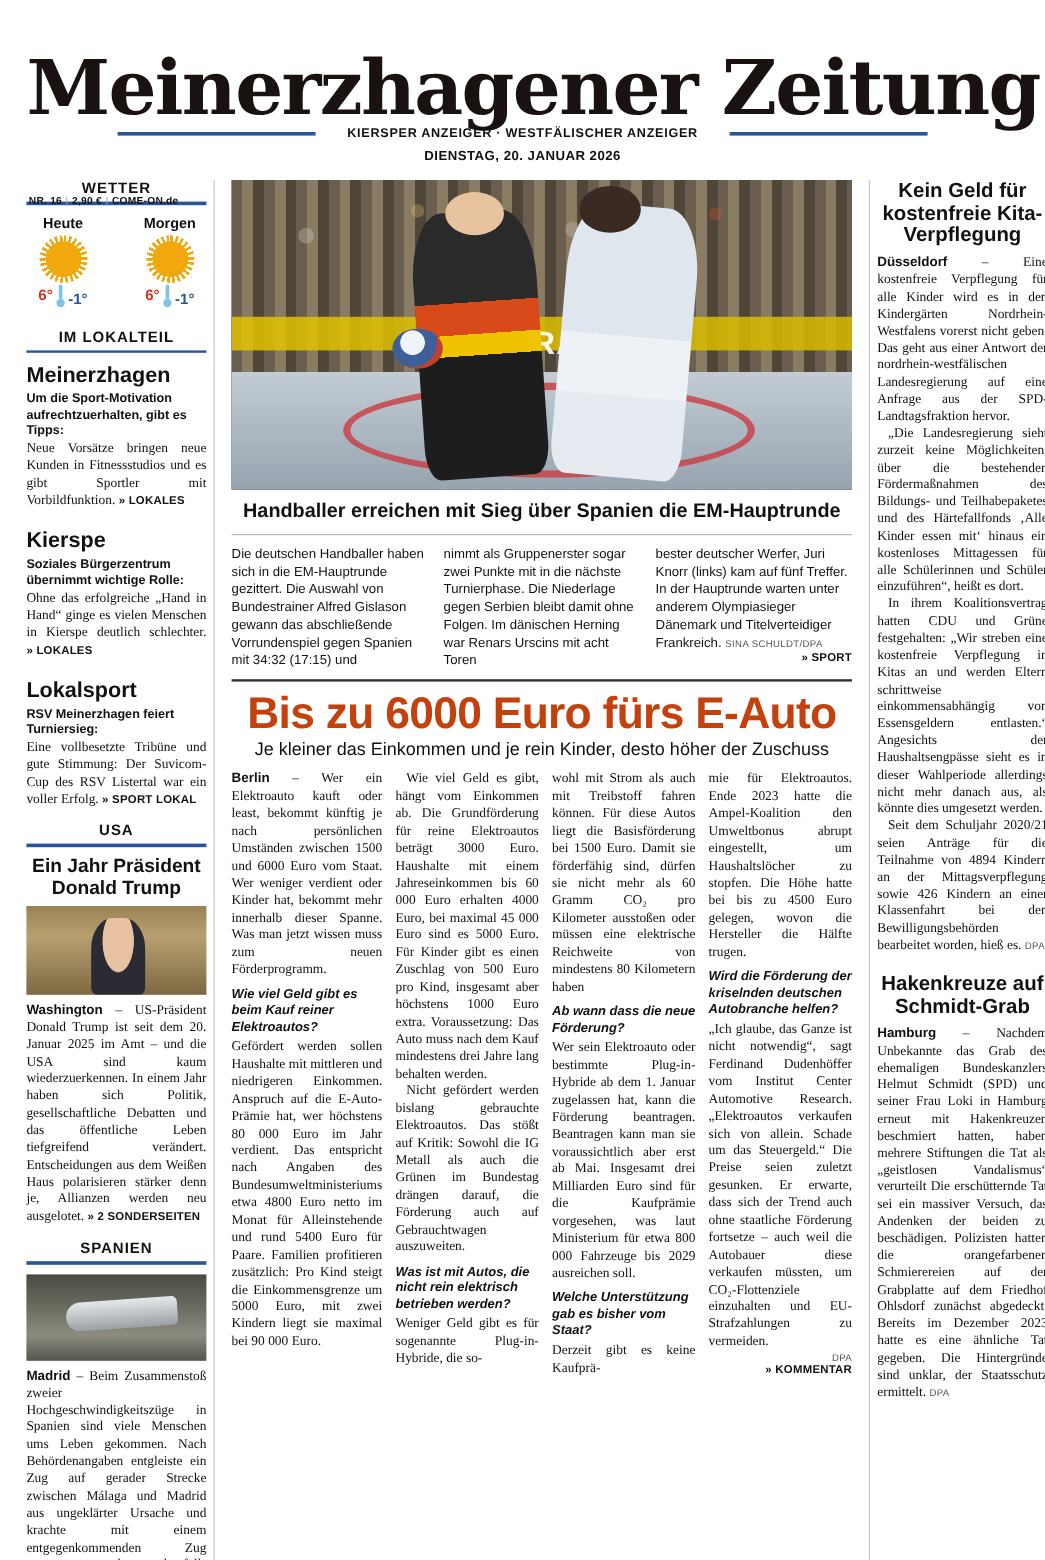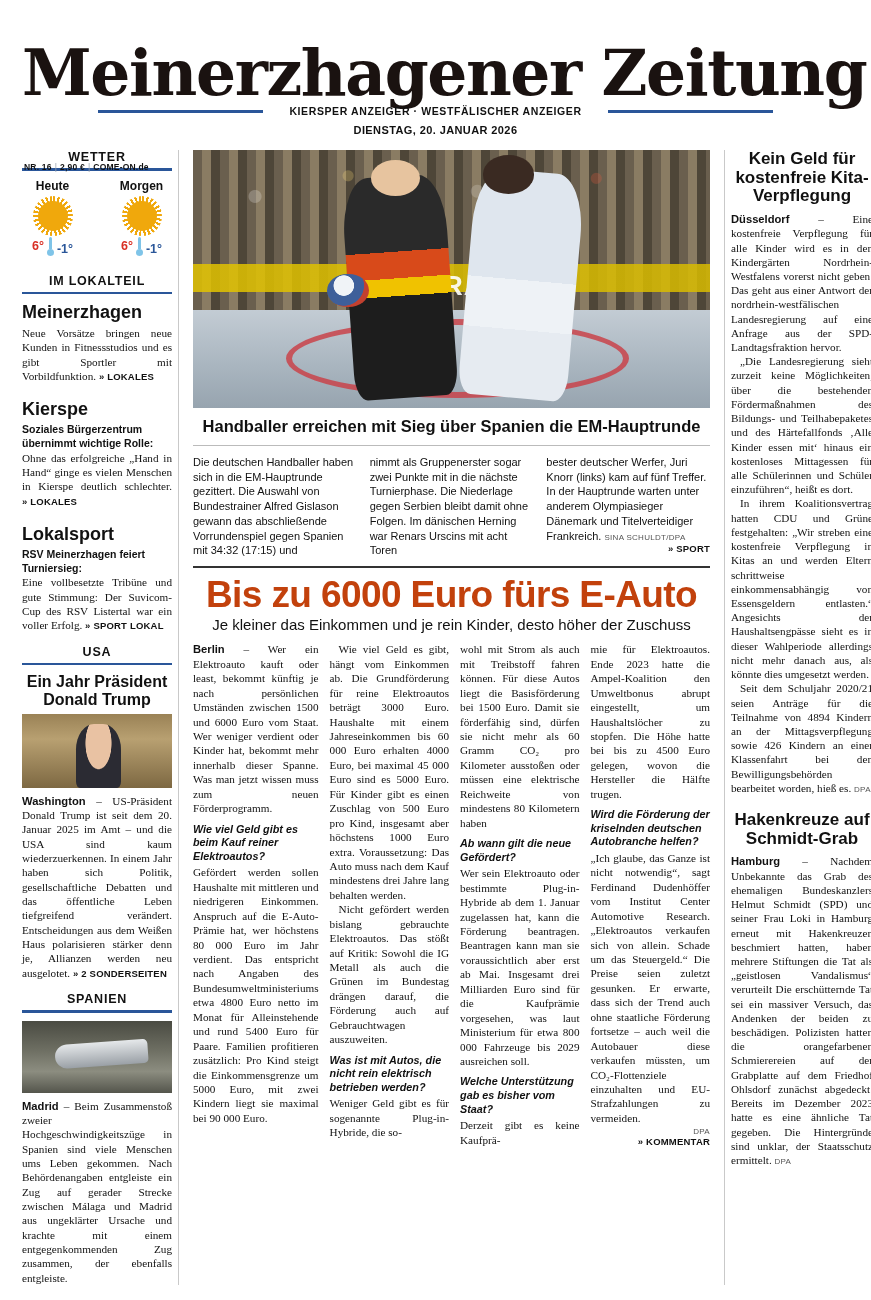--- a/index.html
+++ b/index.html
@@ -284,6 +284,7 @@
 
       <div>
         <div class="teaser-title">Meinerzhagen</div>
+        <div class="teaser-lead">Um die Sport-Motivation aufrechtzuerhalten, gibt es Tipps:</div>
         <div class="teaser-body"><span>Neue Vorsätze bringen neue Kunden in Fitnessstudios und es gibt Sportler mit Vorbildfunktion.</span> <span class="ref">» LOKALES</span></div>
       </div>
 

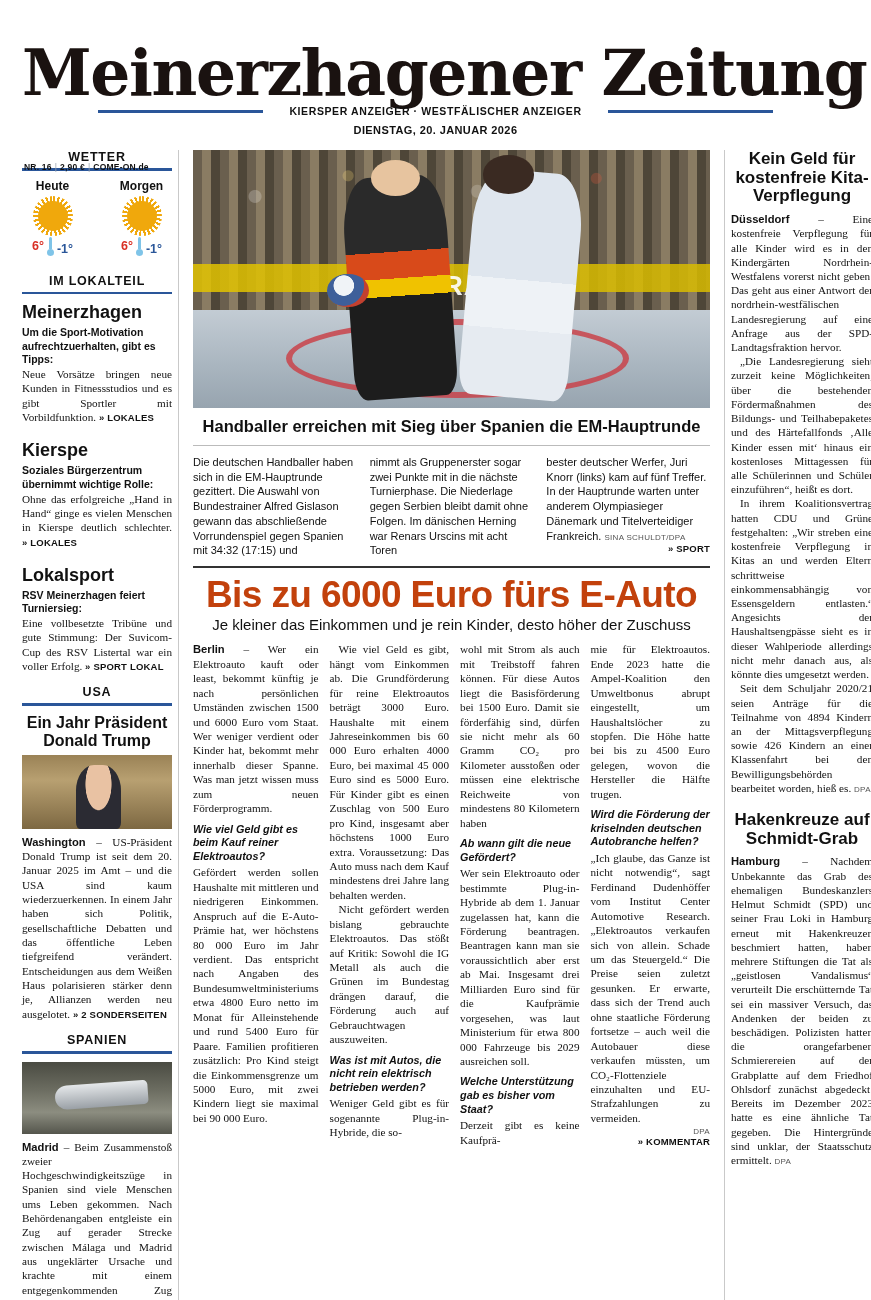--- a/index.html
+++ b/index.html
@@ -377,7 +377,7 @@
 
           <div>
             <div class="body-txt">wohl mit Strom als auch mit Treibstoff fahren können. Für diese Autos liegt die Basisförderung bei 1500 Euro. Damit sie förderfähig sind, dürfen sie nicht mehr als 60 Gramm CO₂ pro Kilometer ausstoßen oder müssen eine elektrische Reichweite von mindestens 80 Kilometern haben</div>
-            <div class="qa">Ab wann gilt die neue Gefördert?</div>
+            <div class="qa">Ab wann dass die neue Förderung?</div>
             <div class="body-txt">Wer sein Elektroauto oder bestimmte Plug-in-Hybride ab dem 1. Januar zugelassen hat, kann die Förderung beantragen. Beantragen kann man sie voraussichtlich aber erst ab Mai. Insgesamt drei Milliarden Euro sind für die Kaufprämie vorgesehen, was laut Ministerium für etwa 800 000 Fahrzeuge bis 2029 ausreichen soll.</div>
             <div class="qa">Welche Unterstützung gab es bisher vom Staat?</div>
             <div class="body-txt">Derzeit gibt es keine Kaufprä-</div>

